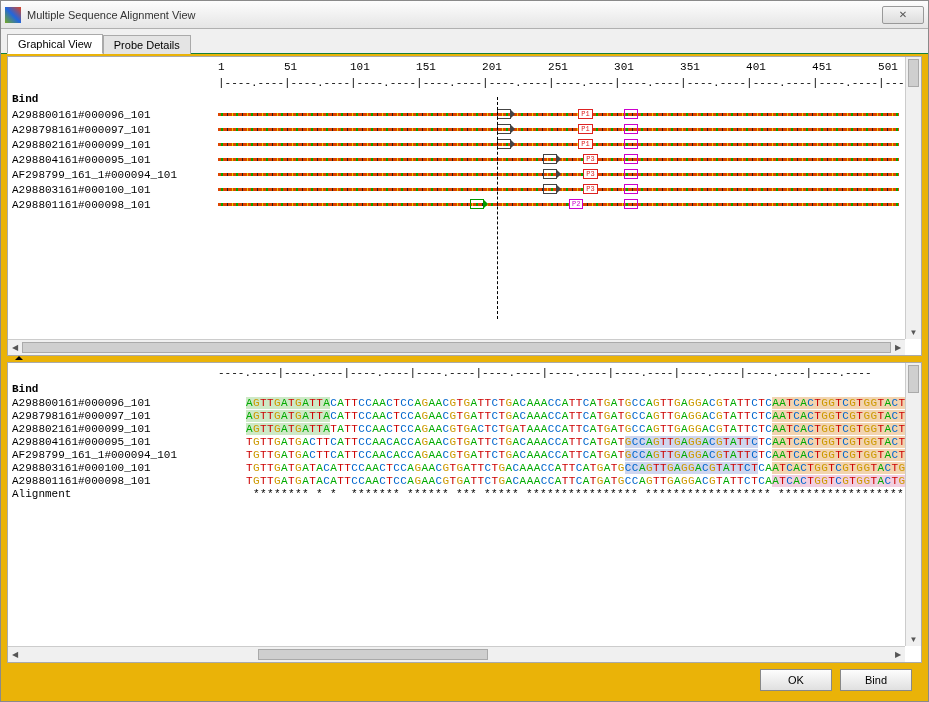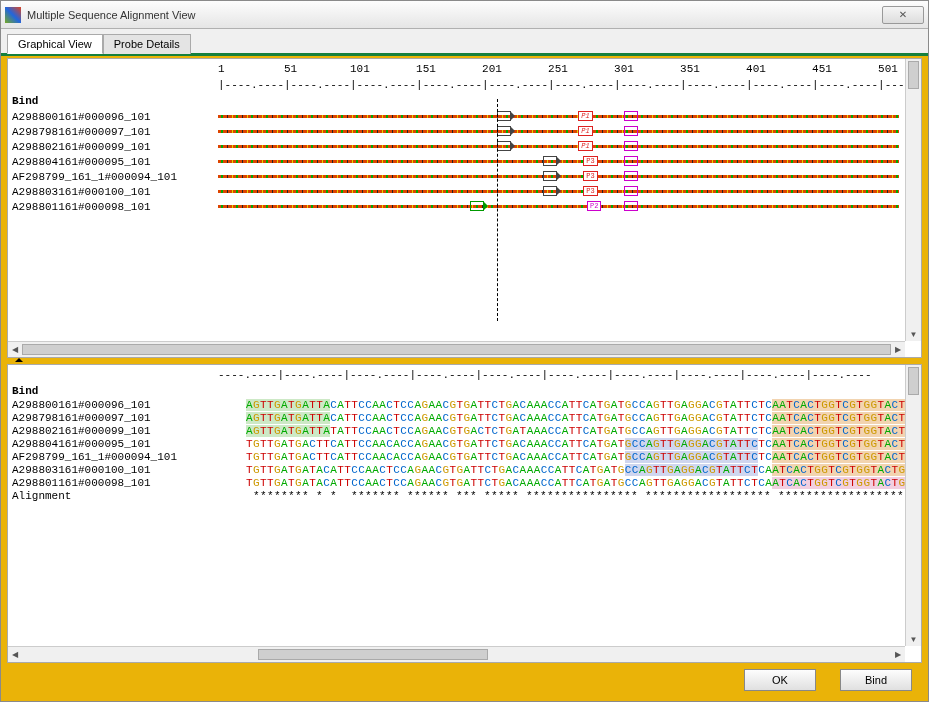--- a/index.html
+++ b/index.html
@@ -51,8 +51,9 @@
 .tabs {
   display: flex;
   padding: 4px 22px 0 6px;
-  border-bottom: 3px solid #15803d;
+  border-bottom: 1px solid #15803d;
   background: #f0f0f0;
+  align-items: flex-end;
 }
 .tab {
   padding: 3px 10px;

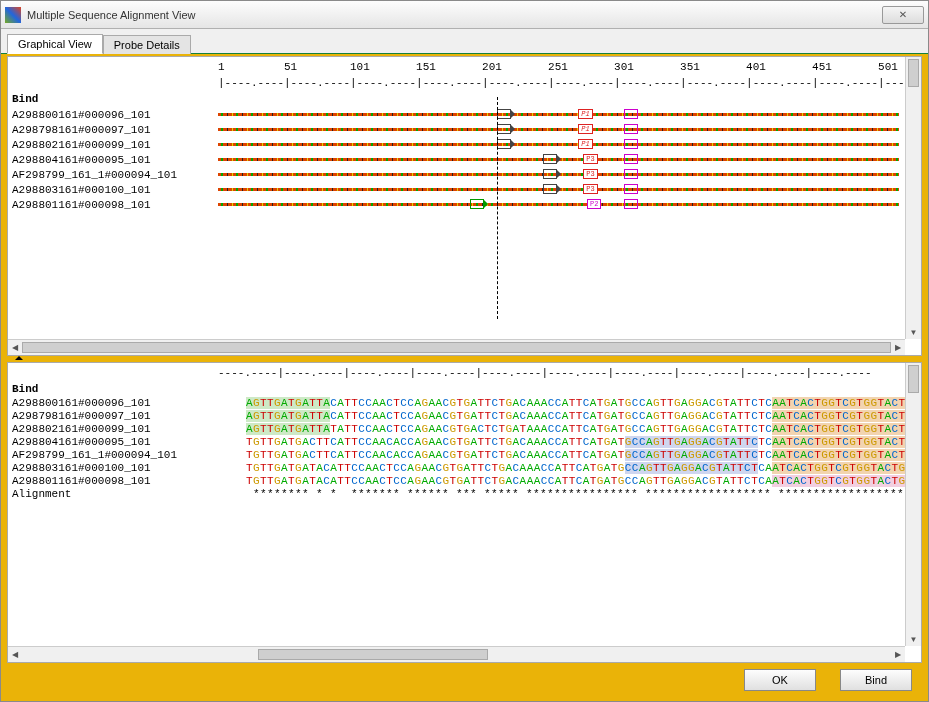--- a/index.html
+++ b/index.html
@@ -186,7 +186,7 @@
   padding: 0 2px;
   background: #fff;
 }
-.marker.m-p1 { border-color: #d22; color:#d22;font-style:italic; }
+.marker.m-p1 { border-color: #d22; color:#d22; }
 .marker.m-p2 { border-color: #c0c; color:#c0c; }
 .marker.m-p3 { border-color: #d22; color:#d22; }
 .marker.m-empty { background: transparent; border-color:#c0c; width:14px; }

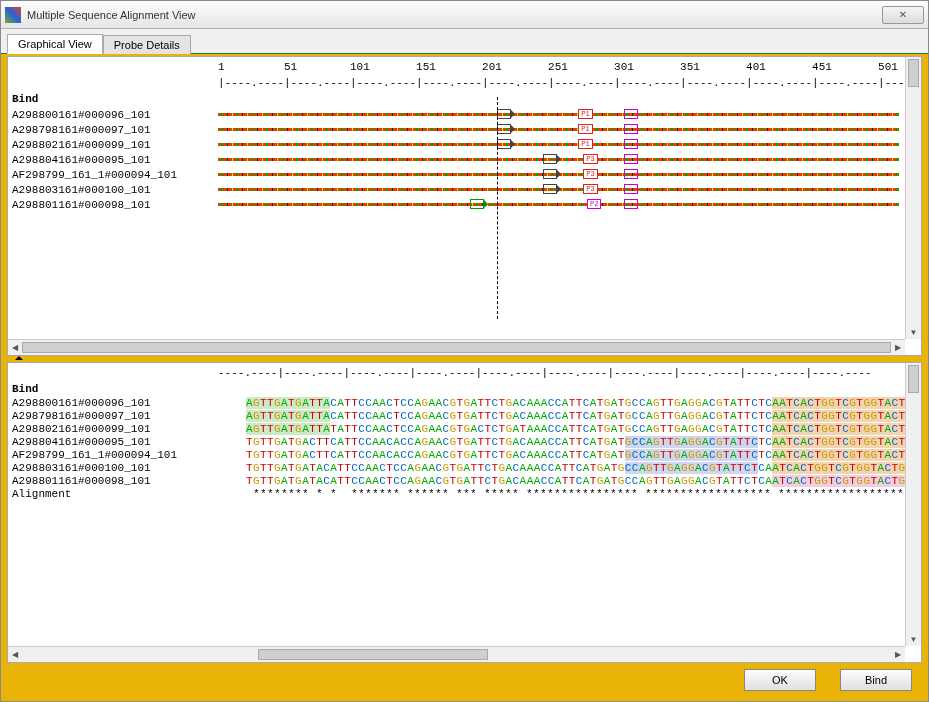--- a/index.html
+++ b/index.html
@@ -340,7 +340,7 @@
               <div class="track">
                 <div class="track-bar"></div>
                 <div class="marker m-arrow-g" style="left: 251.701px;"></div>
-                <div class="marker m-p2" style="left: 369px;">P2</div>
+                <div class="marker m-p2" style="left: 351px;">P2</div>
                 <div class="marker m-empty" style="left: 405.97px;"></div>
               </div>
             </div>

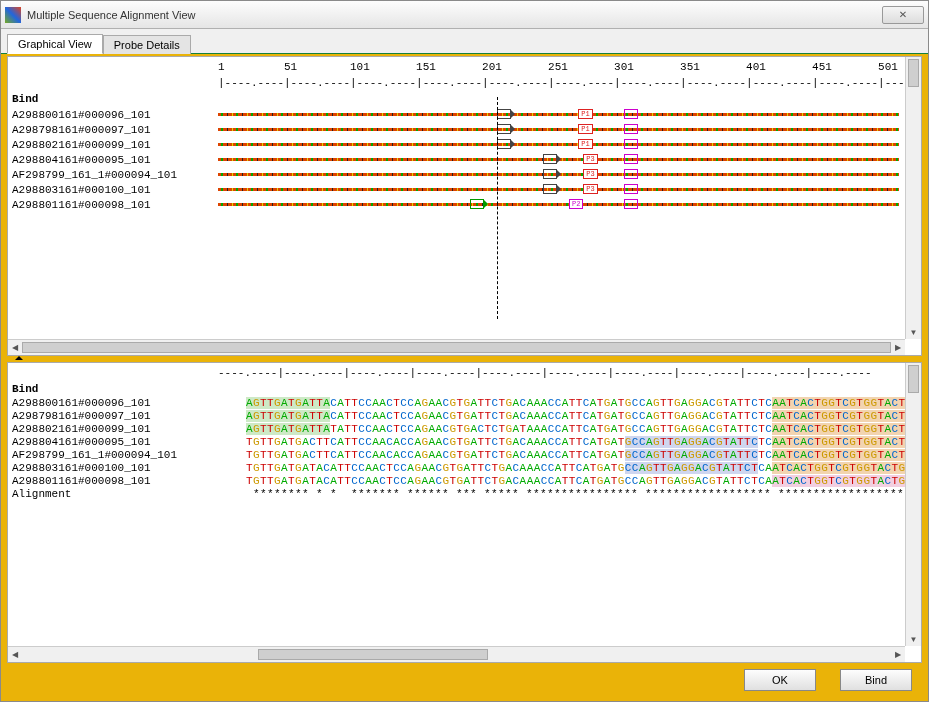--- a/index.html
+++ b/index.html
@@ -227,7 +227,7 @@
 .buttons {
   display: flex;
   justify-content: flex-end;
-  gap: 24px;
+  gap: 8px;
   padding: 6px 10px;
 }
 .btn {

